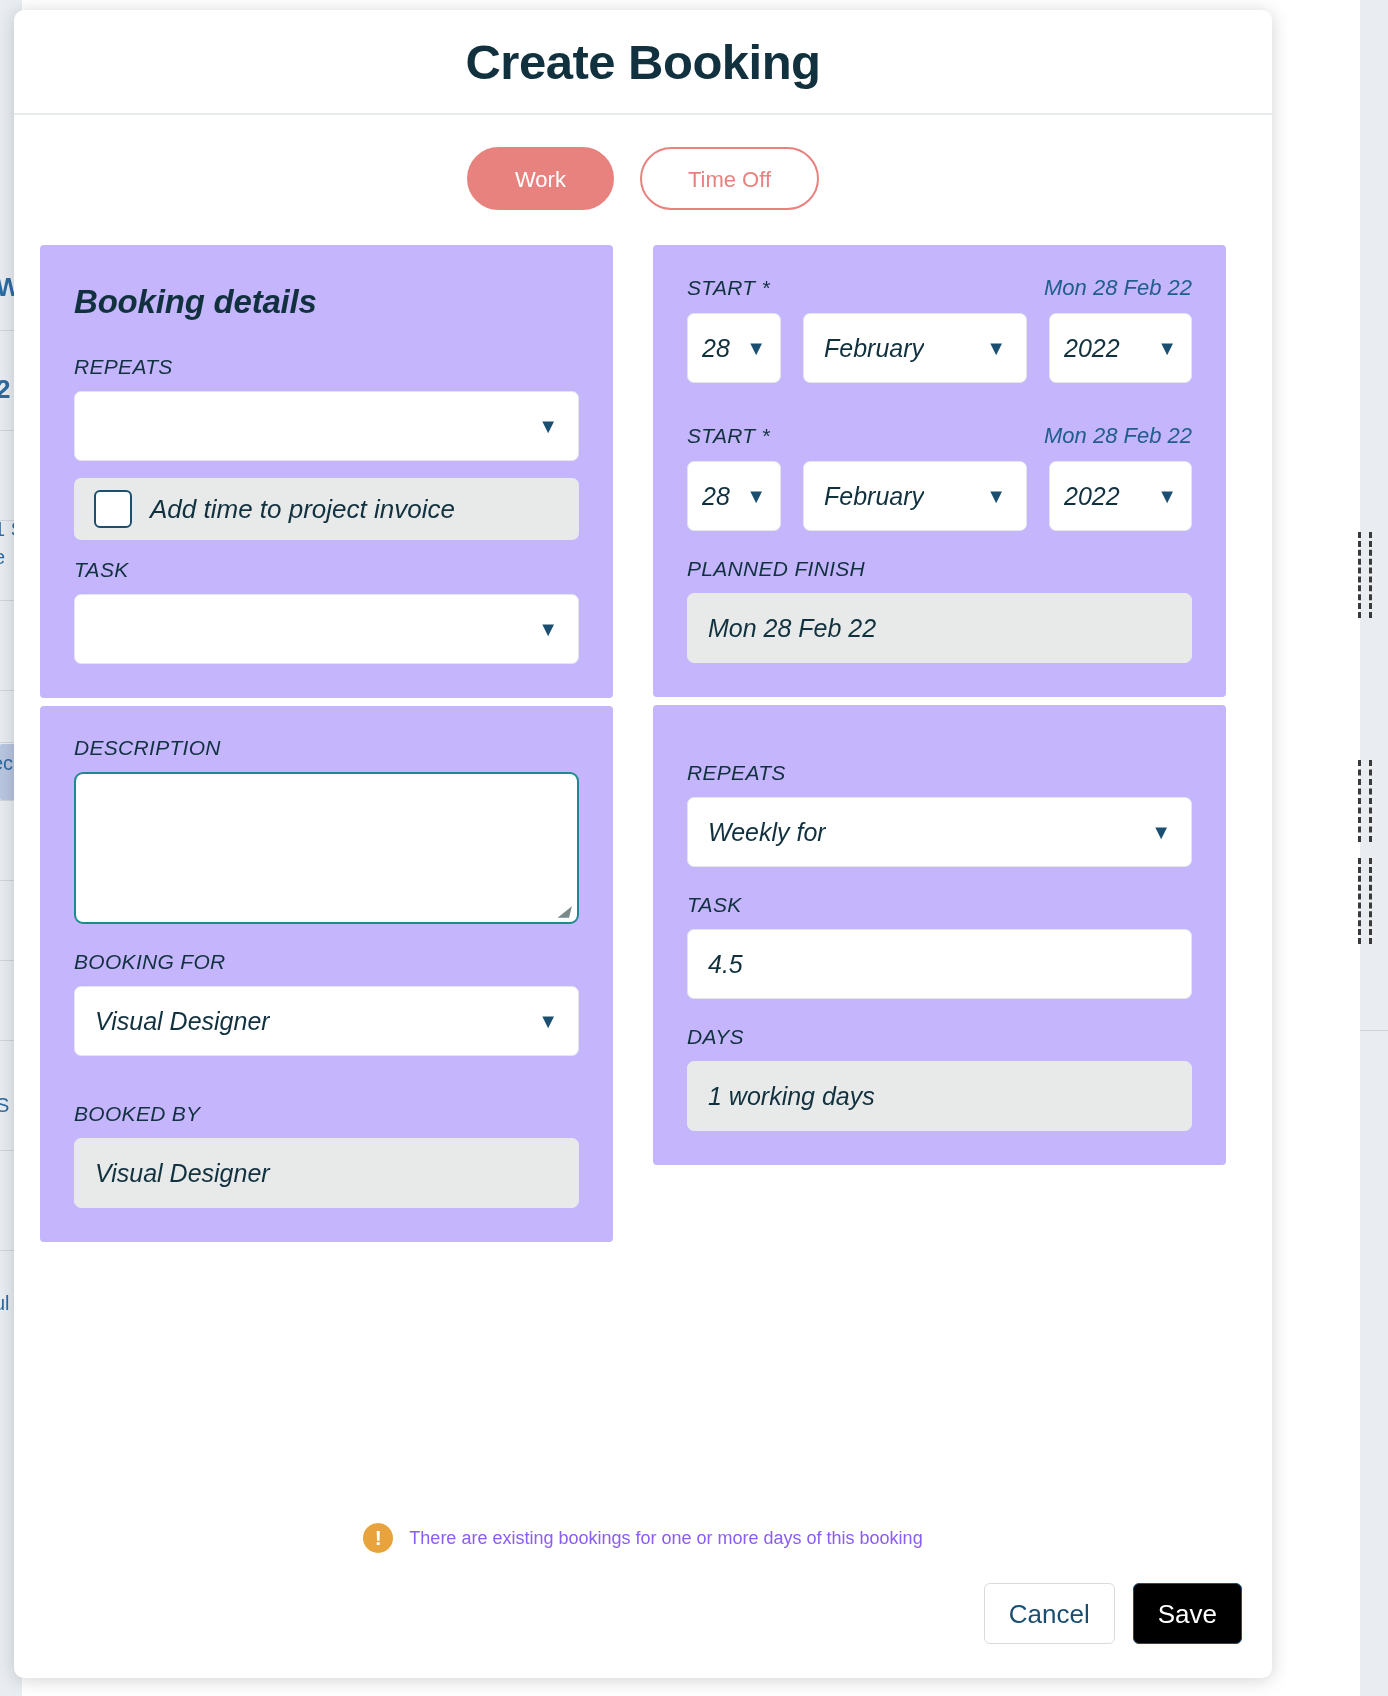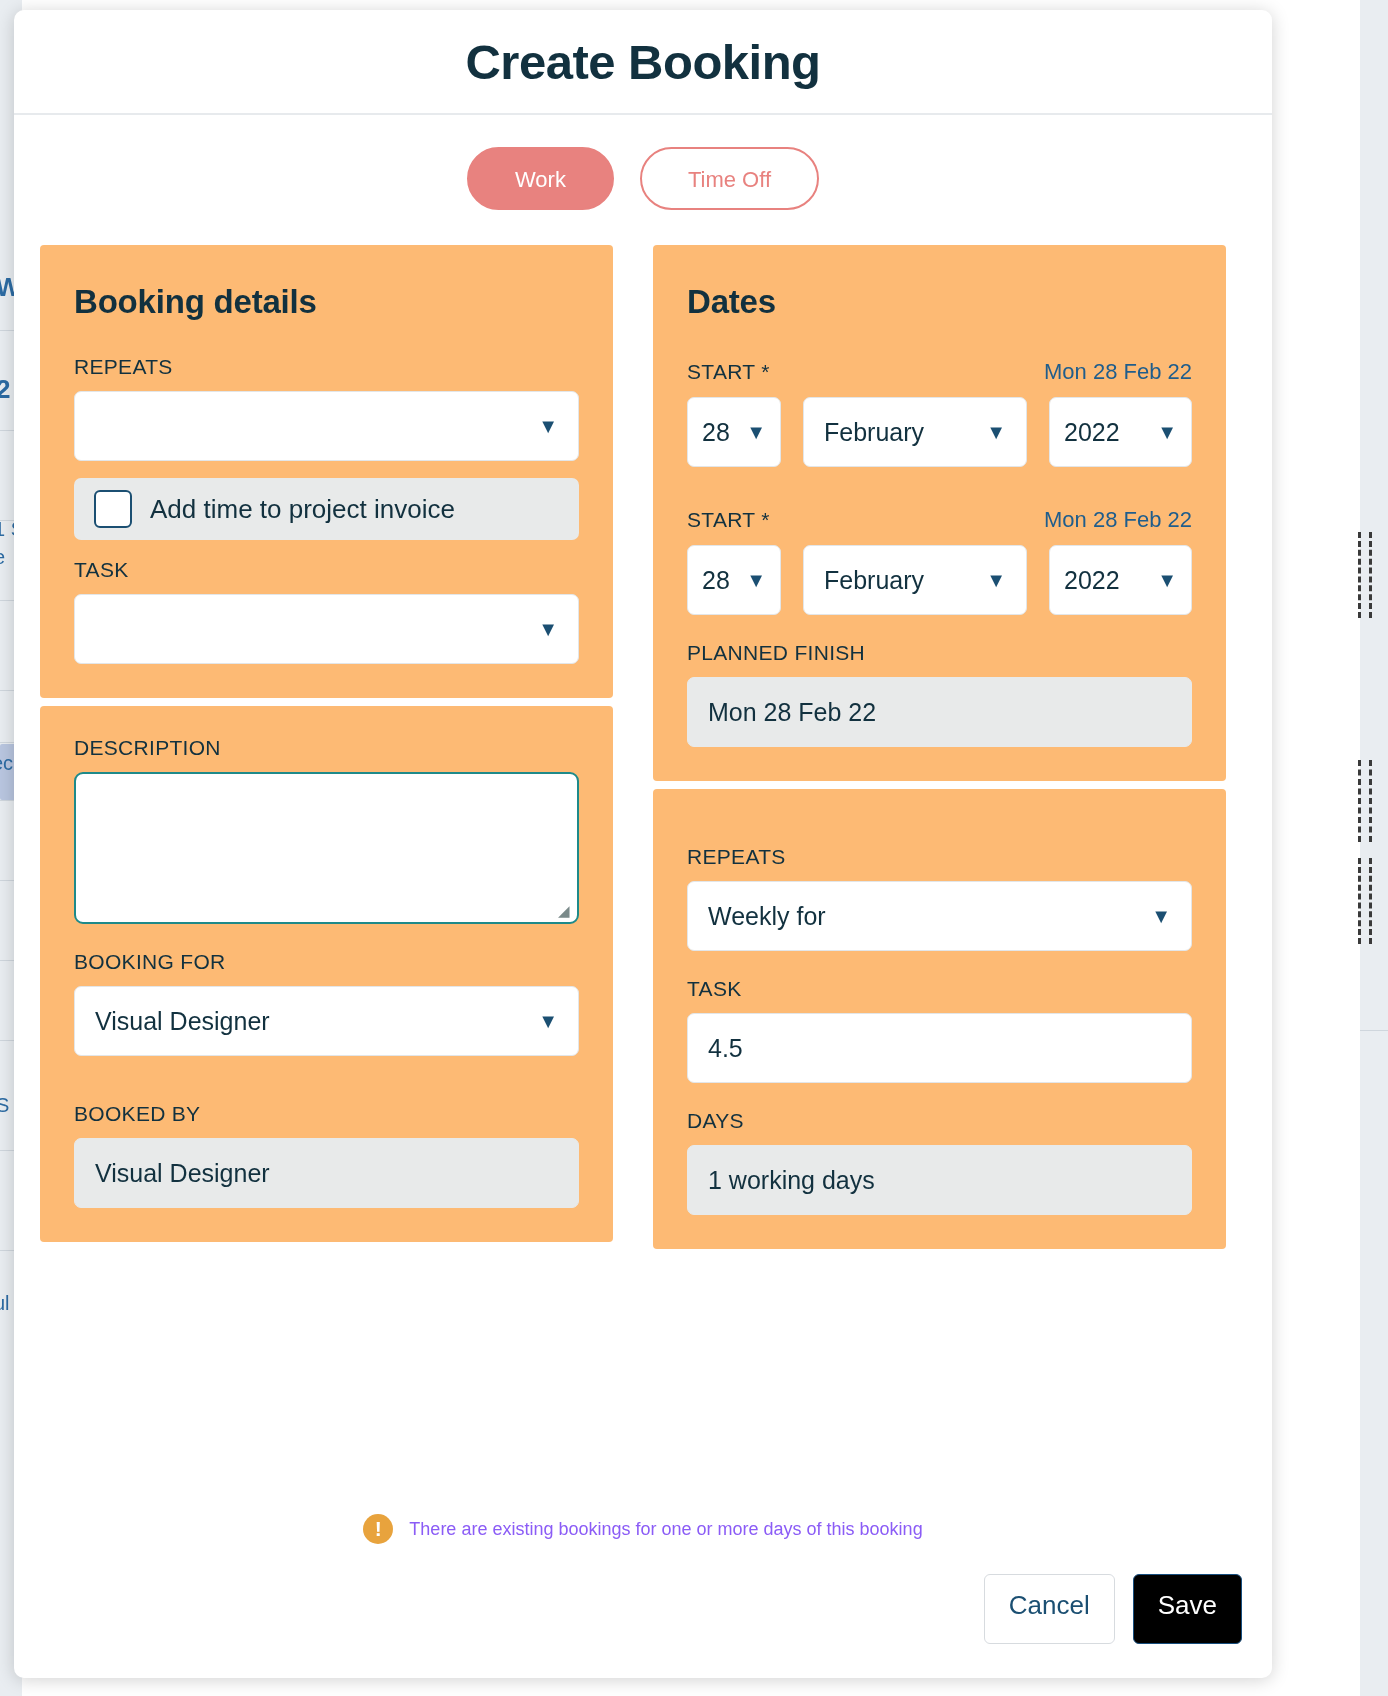--- a/index.html
+++ b/index.html
@@ -115,9 +115,10 @@
   .col { width: 573px; display: flex; flex-direction: column; gap: 8px; }
 
   .card {
-    background: #fdba74;
+    background: #c4b5fd;
     border-radius: 4px;
     padding: 30px 34px 34px 34px;
+    font-style: italic;
   }
   .card.tight { padding-top: 30px; }
 

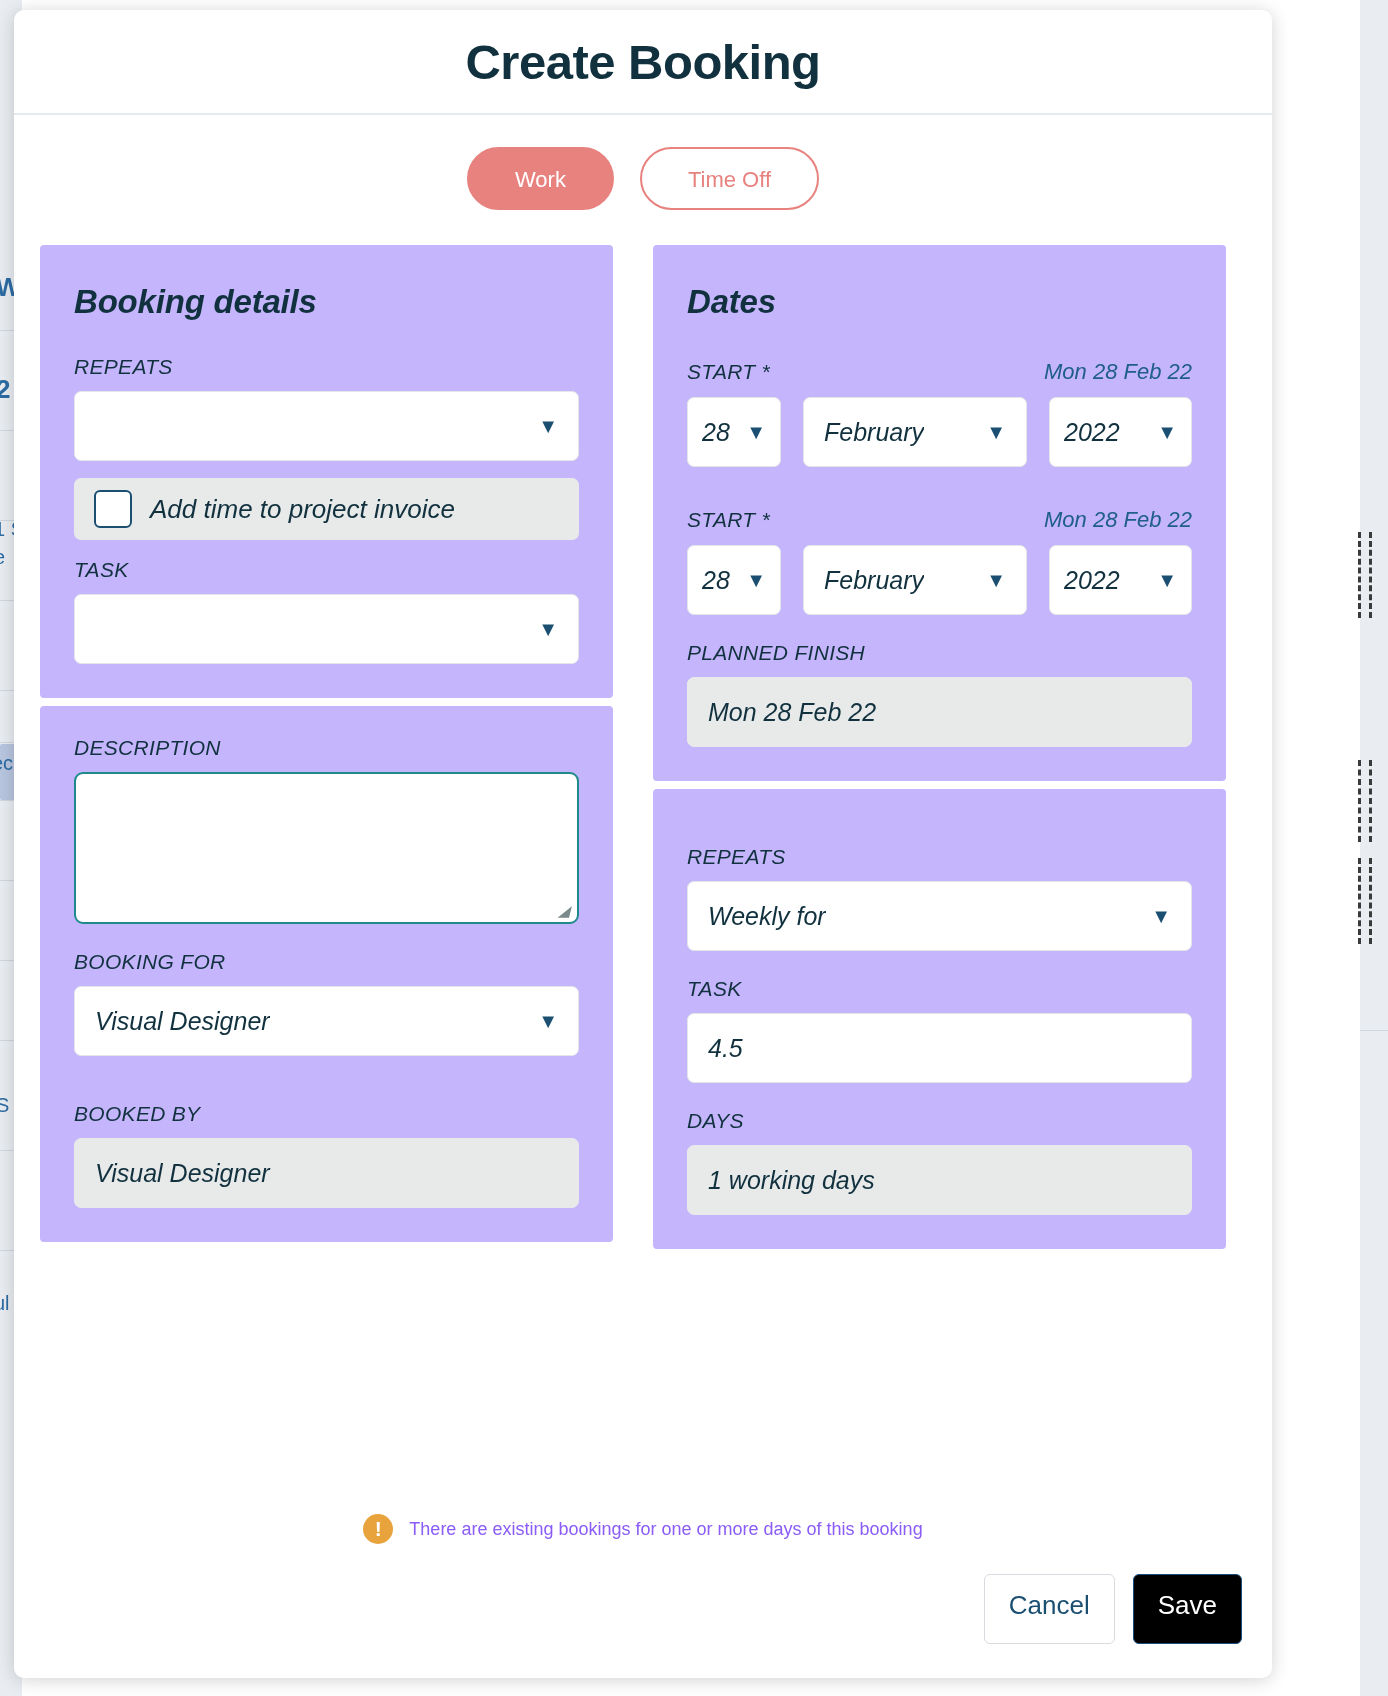--- a/index.html
+++ b/index.html
@@ -373,7 +373,6 @@
     <div class="col">
 
       <div class="card">
-        <div class="section-title dates">Dates</div>
 
         <div class="label-row">
           <div class="field-label">START *</div>

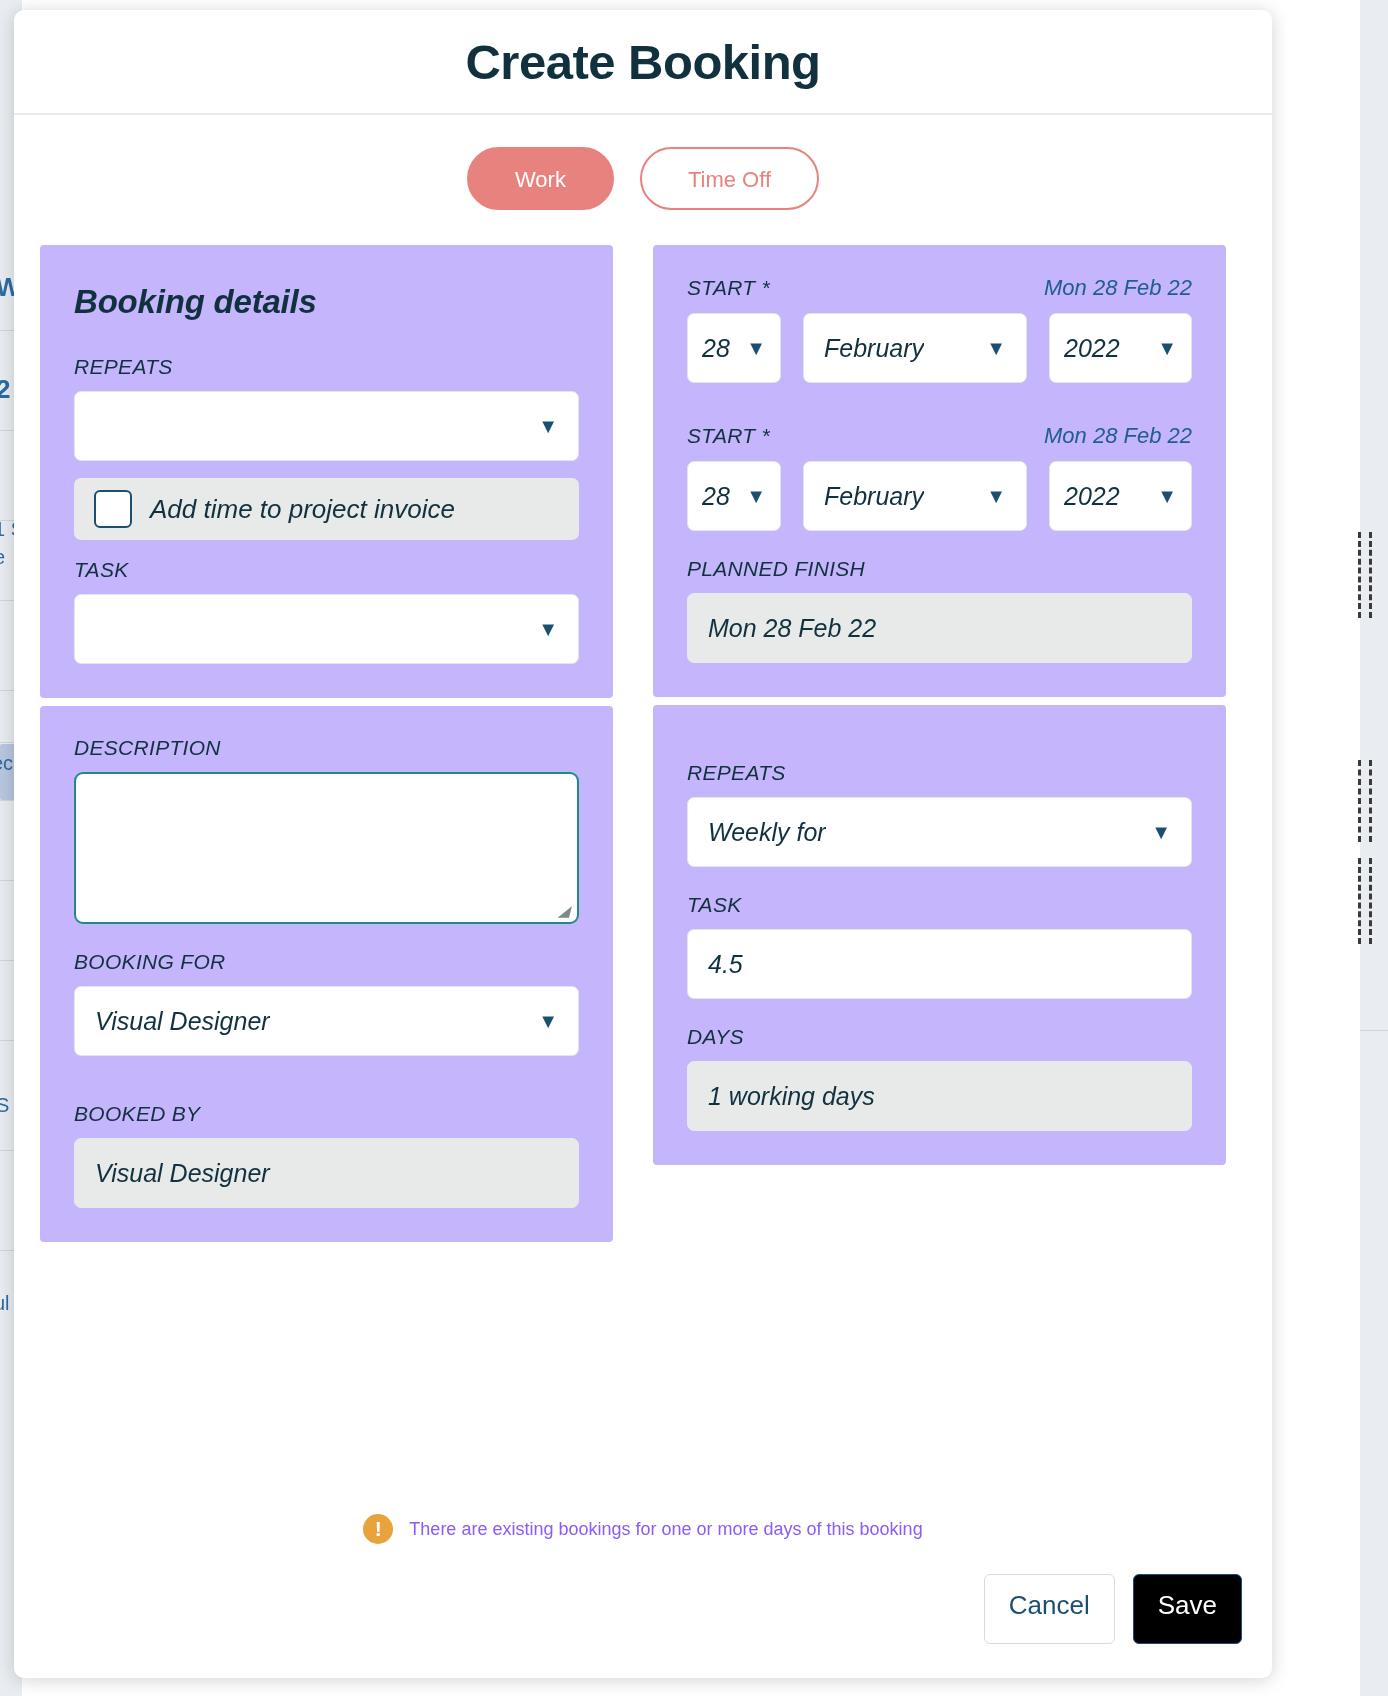--- a/index.html
+++ b/index.html
@@ -259,7 +259,7 @@
   .btn {
     font-size: 26px;
     border-radius: 6px;
-    height: 70px;
+    height: 61px;
     padding: 0 24px;
     line-height: 60px;
     cursor: pointer;

